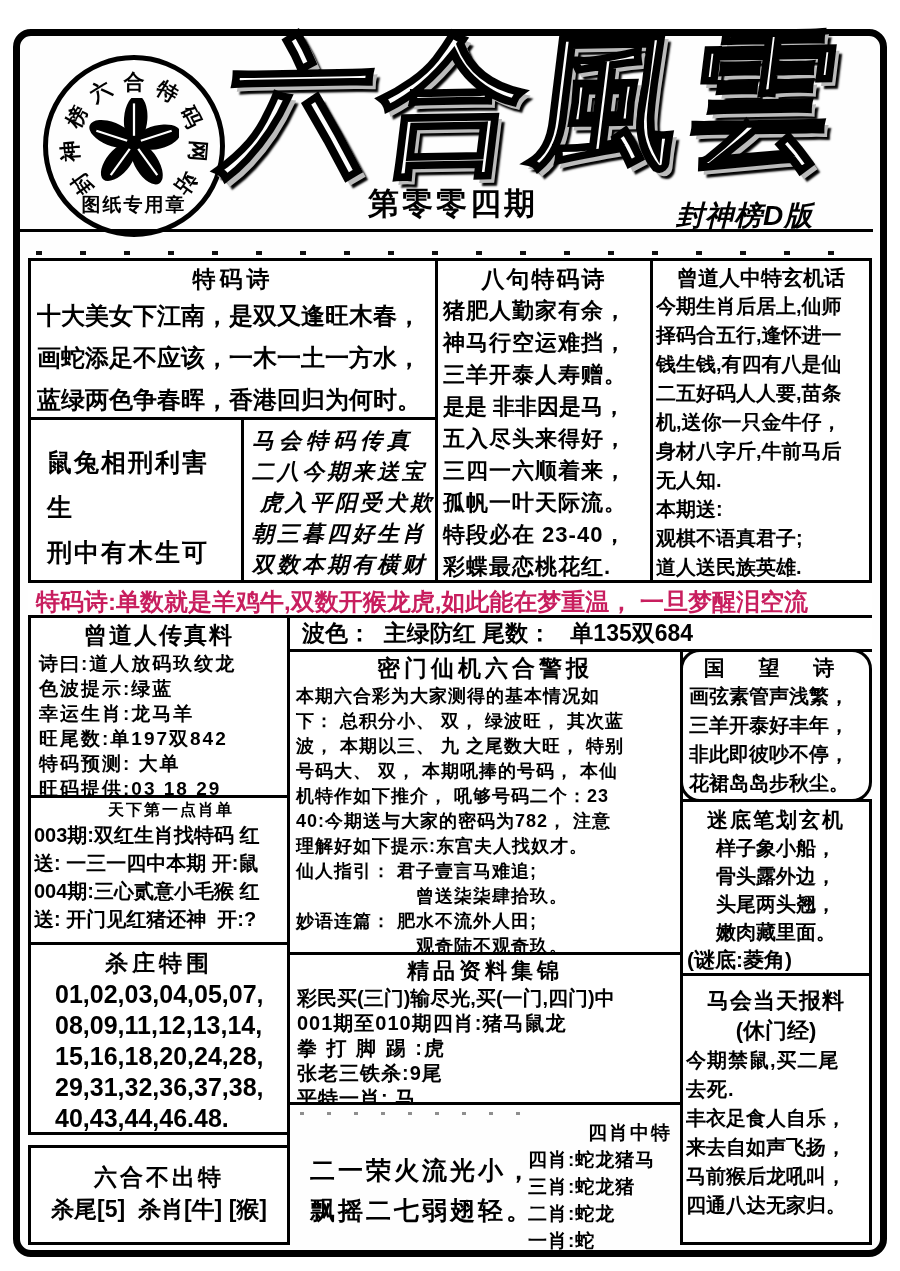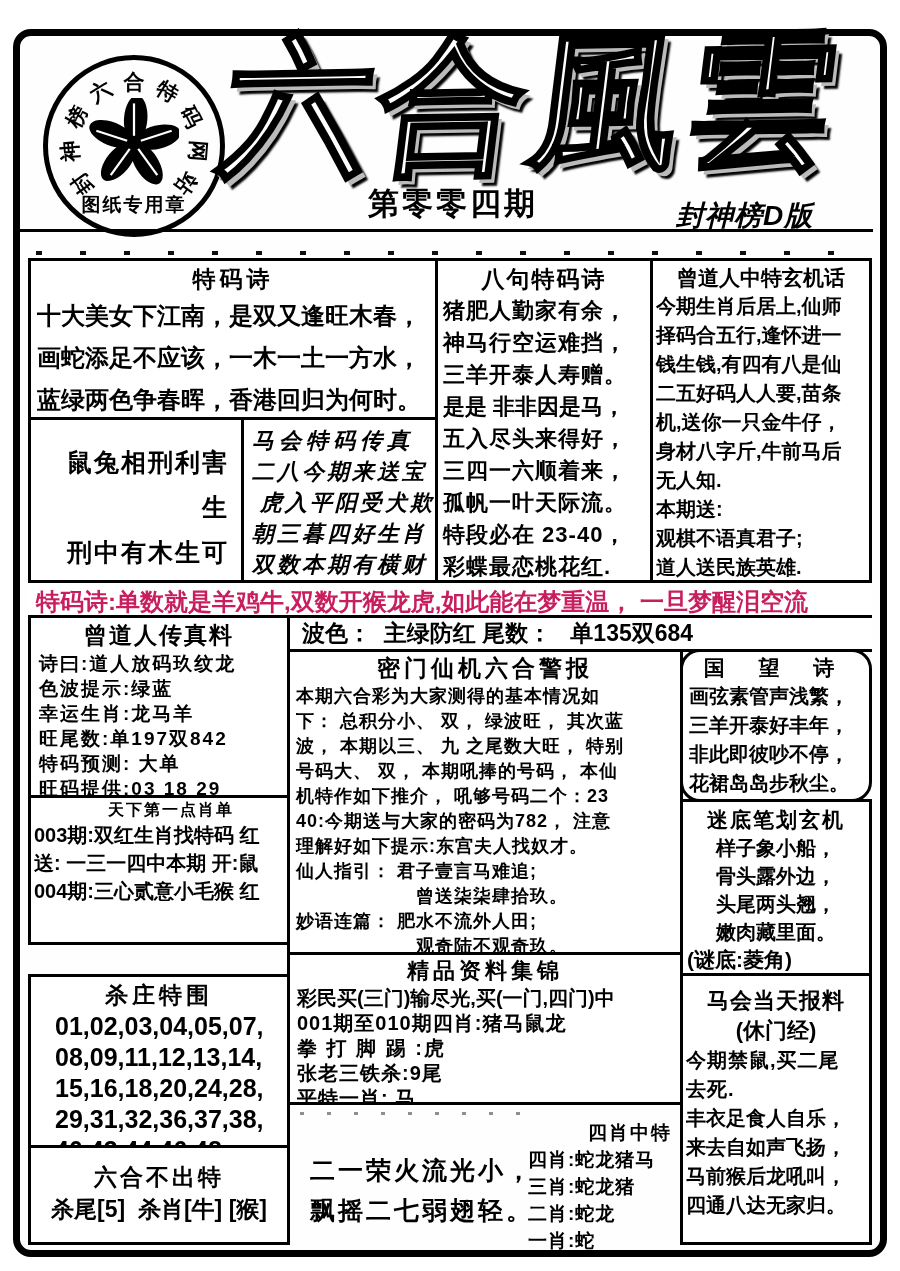--- a/index.html
+++ b/index.html
@@ -107,7 +107,7 @@
   </div>
 
   <div class="box" style="left:28px;top:417px;width:216px;height:166px;">
-    <div style="padding:20px 12px 0 16px;text-align:right;">
+    <div style="padding:20px 12px 0 16px;">
       <div class="line t" style="font-size:25px;line-height:45px;letter-spacing:2px;">鼠兔相刑利害生</div>
       <div class="line t" style="font-size:25px;line-height:45px;letter-spacing:2px;">刑中有木生可旺</div>
       <div class="line t" style="font-size:25px;line-height:45px;letter-spacing:2px;">荷花自古出污泥</div>

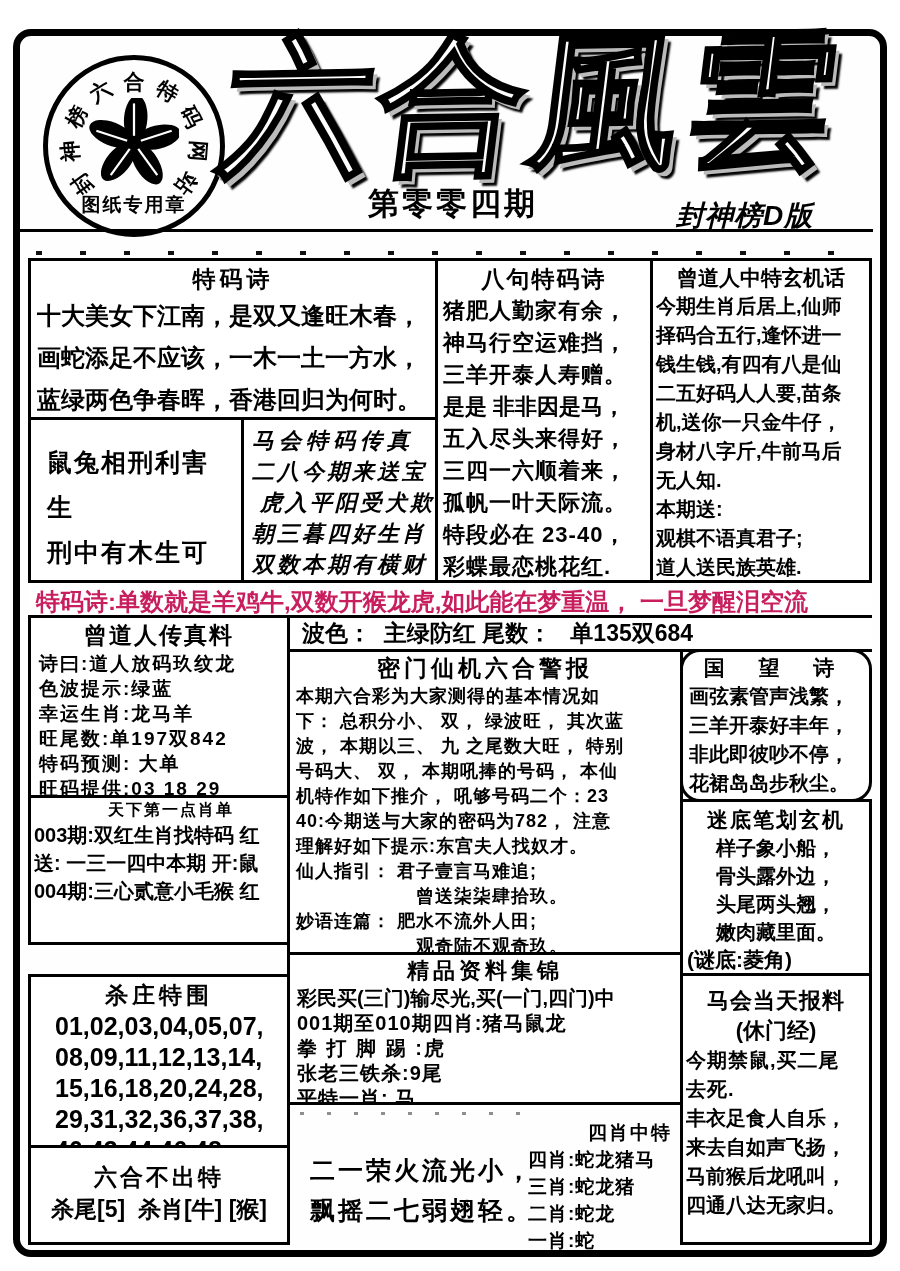--- a/index.html
+++ b/index.html
@@ -221,6 +221,7 @@
       <div class="line t" style="font-size:20px;line-height:28px;">003期:双红生肖找特码 红</div>
       <div class="line t" style="font-size:20px;line-height:28px;">送: 一三一四中本期 开:鼠</div>
       <div class="line t" style="font-size:20px;line-height:28px;">004期:三心贰意小毛猴 红</div>
+      <div class="line t" style="font-size:20px;line-height:28px;">送: 开门见红猪还神  开:?</div>
     </div>
   </div>
 

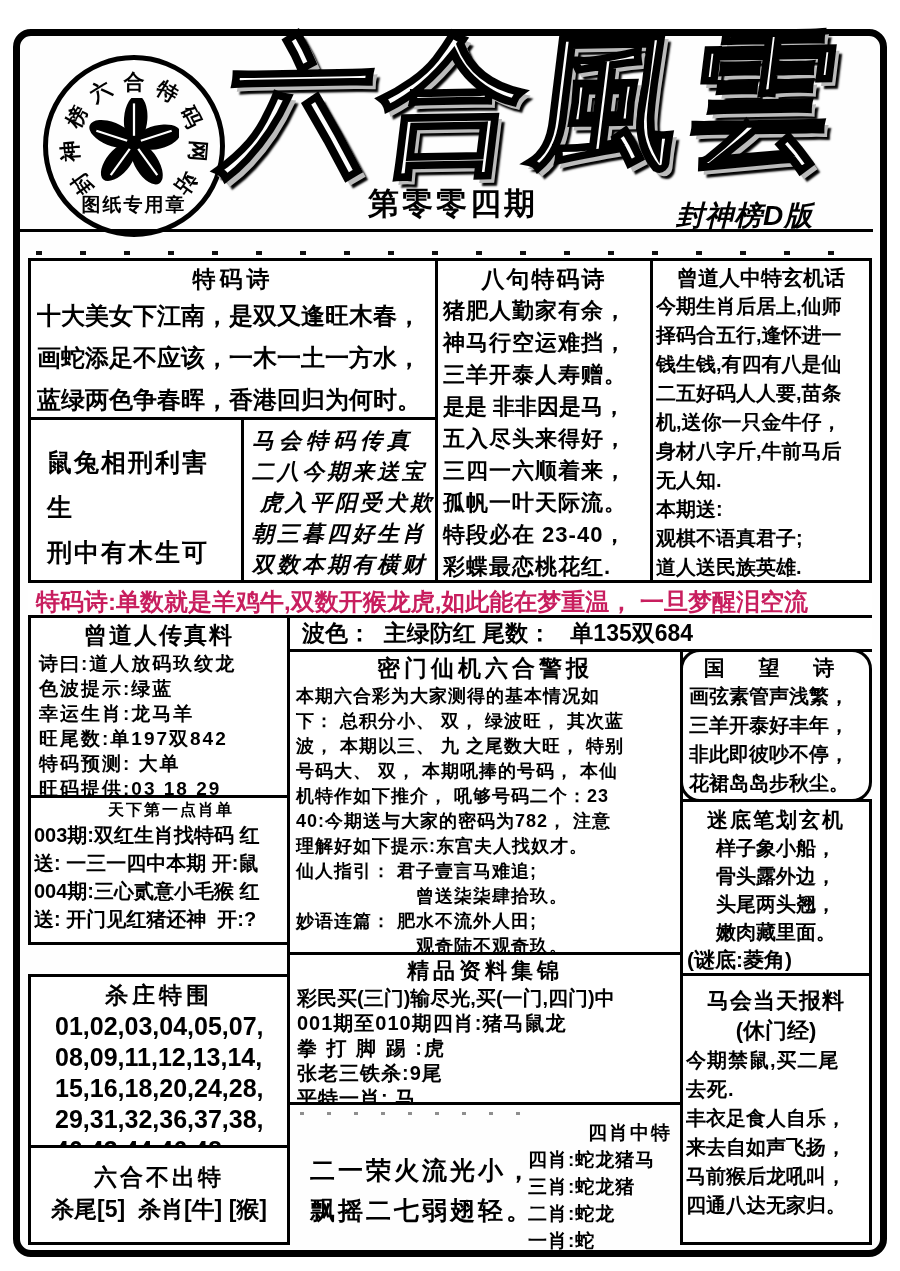--- a/index.html
+++ b/index.html
@@ -225,7 +225,7 @@
     </div>
   </div>
 
-  <div class="box" style="left:28px;top:942px;width:262px;height:193px;margin-top:32px;">
+  <div class="box" style="left:28px;top:942px;width:262px;height:193px;">
     <div class="box-title t" style="font-size:23px;padding-top:3px;letter-spacing:4px;">杀庄特围</div>
     <div style="padding:0 0 0 24px;">
       <div class="line t" style="font-size:25px;line-height:31px;">01,02,03,04,05,07,</div>

